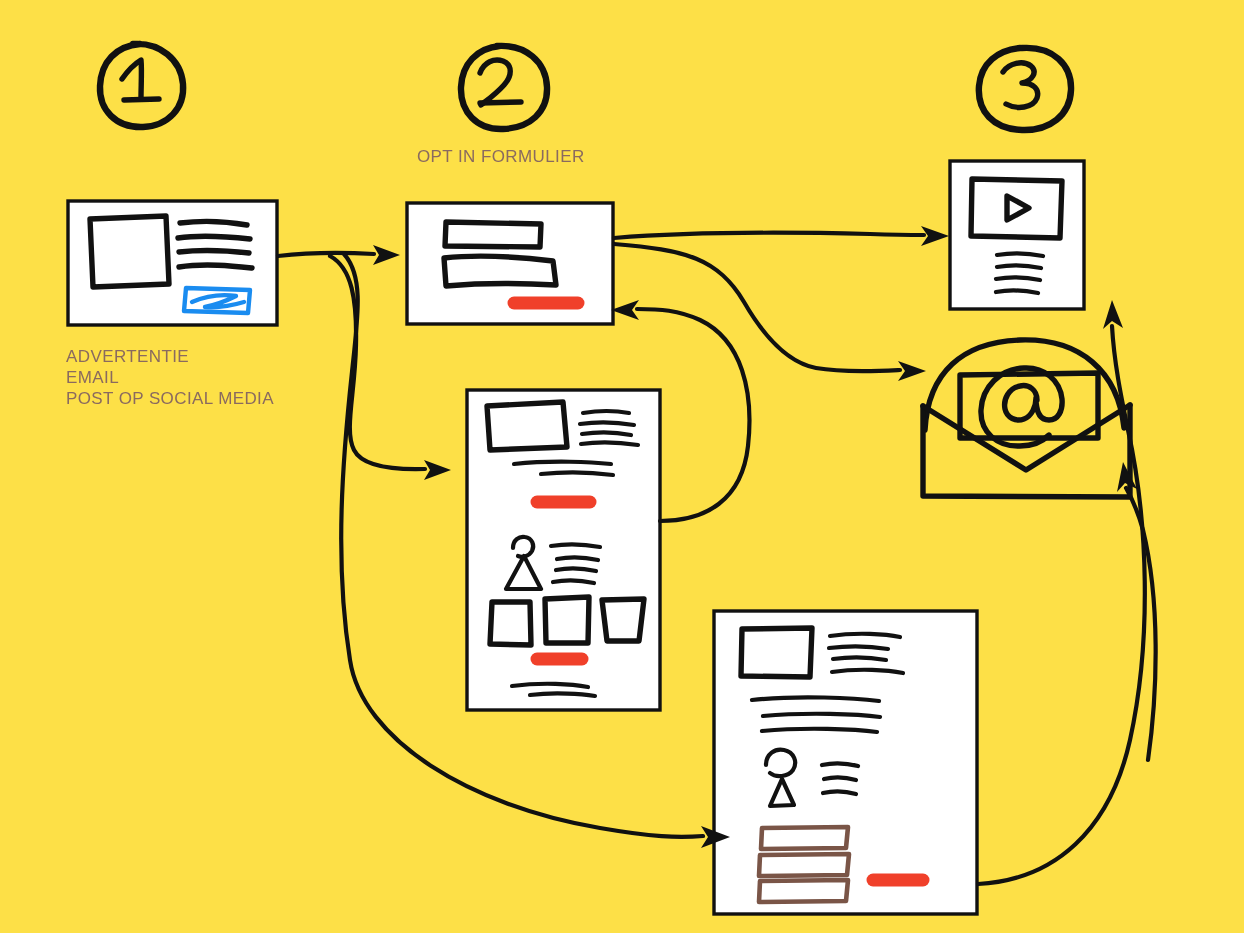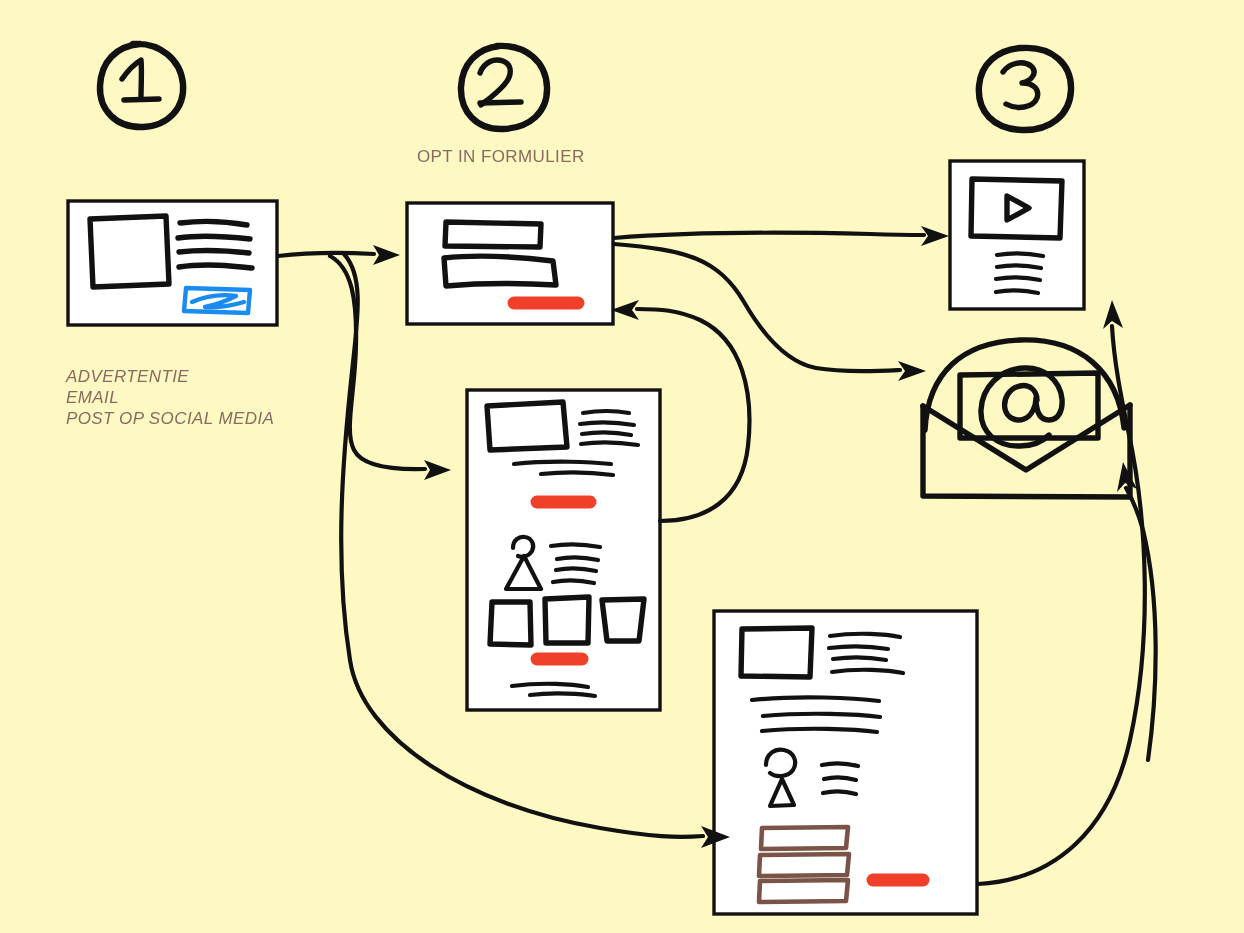--- a/index.html
+++ b/index.html
@@ -4,7 +4,7 @@
 <style>
   html,body{margin:0;padding:0;background:#ffffff;}
   body{width:1244px;height:933px;font-family:"Liberation Sans",sans-serif;overflow:hidden;}
-  #stage{position:relative;width:1244px;height:933px;background:#fef9c3;}
+  #stage{position:relative;width:1244px;height:933px;background:#fde047;}
   #stage svg.layer{position:absolute;left:0;top:0;width:1244px;height:933px;}
   .lbl{position:absolute;color:#8a6a5f;font-family:"Liberation Sans",sans-serif;
        font-size:17px;letter-spacing:.4px;line-height:20px;white-space:pre;}

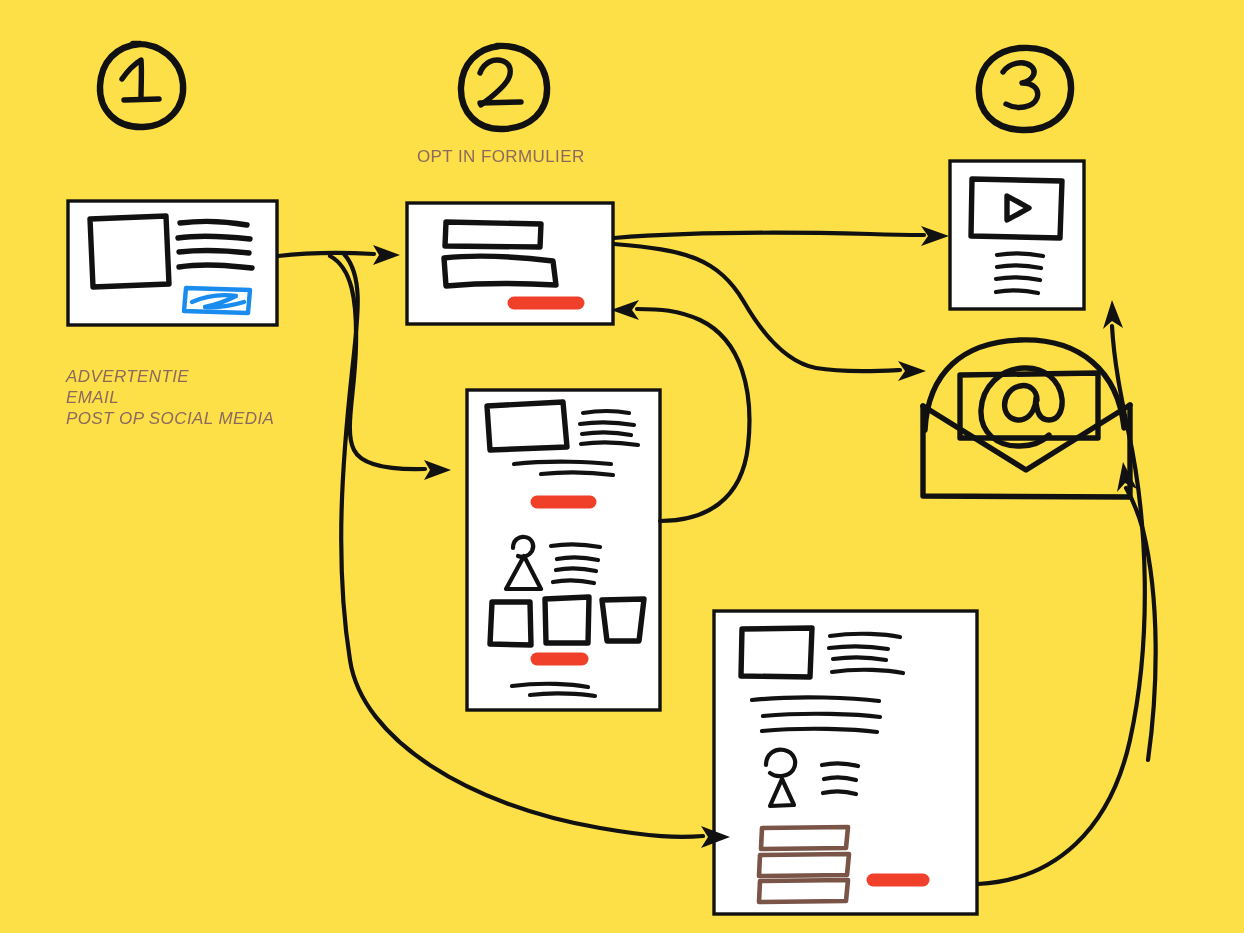--- a/index.html
+++ b/index.html
@@ -9,7 +9,7 @@
   .lbl{position:absolute;color:#8a6a5f;font-family:"Liberation Sans",sans-serif;
        font-size:17px;letter-spacing:.4px;line-height:20px;white-space:pre;}
   #lbl-optin{left:417px;top:147px;font-size:17px;}
-  #lbl-channels{left:66px;top:366px;font-size:17px;line-height:21px;font-style:italic;}
+  #lbl-channels{left:66px;top:346px;font-size:17px;line-height:21px;}
   .sr{position:absolute;width:1px;height:1px;overflow:hidden;clip:rect(0 0 0 0);}
 </style>
 </head>

